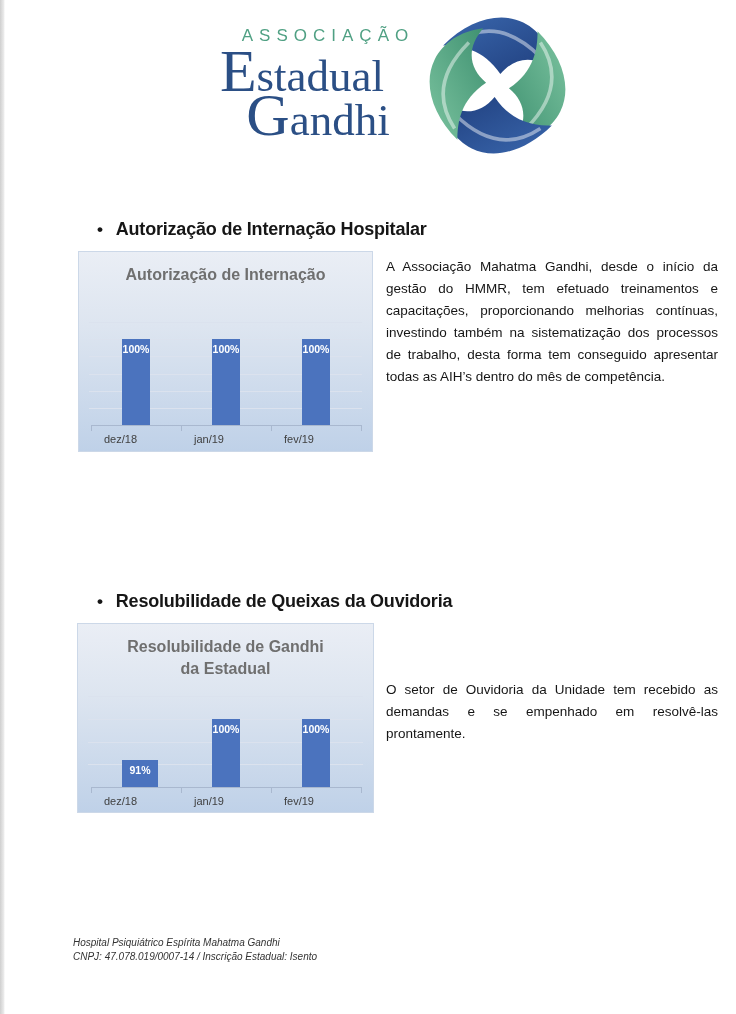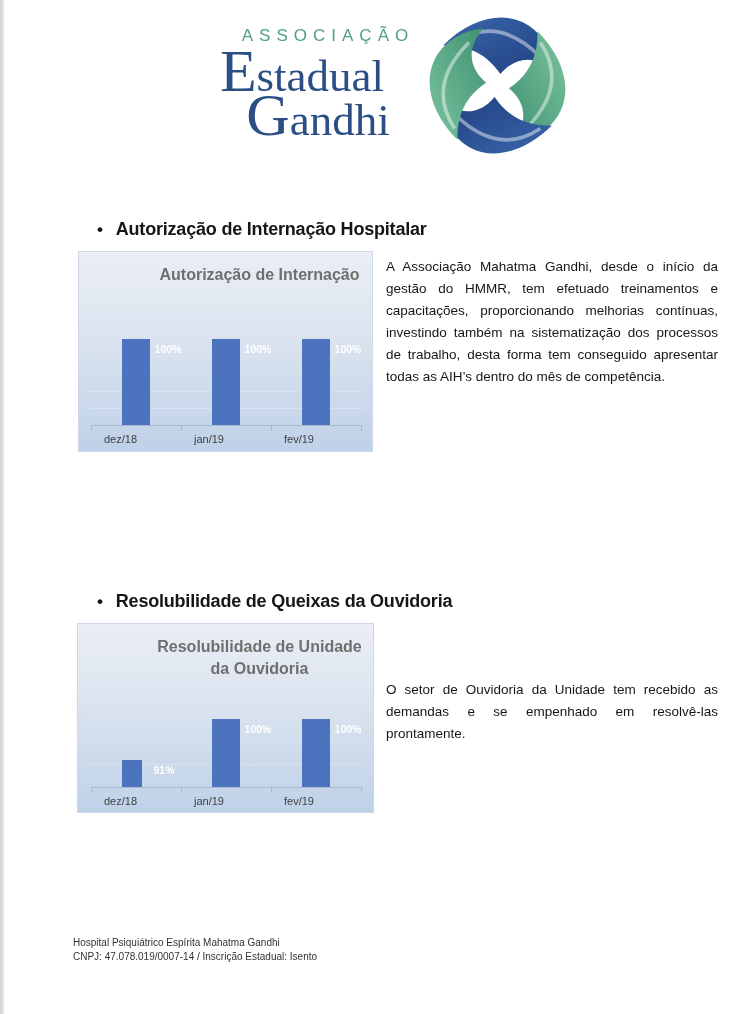--- a/index.html
+++ b/index.html
@@ -41,7 +41,7 @@
   .cp2{left:77px;top:623px;width:297px;height:190px;}
   .chart-title{
     position:absolute;left:0;top:12px;width:100%;text-align:center;
-    font-size:16px;font-weight:bold;color:#6f6f6f;line-height:22px;padding-left:34px;
+    font-size:16px;font-weight:bold;color:#6f6f6f;line-height:22px;
   }
   .plot{position:absolute;left:0;top:0;width:100%;height:100%;}
   .gridline{position:absolute;left:10px;right:10px;height:1px;background:#dbe2ee;}

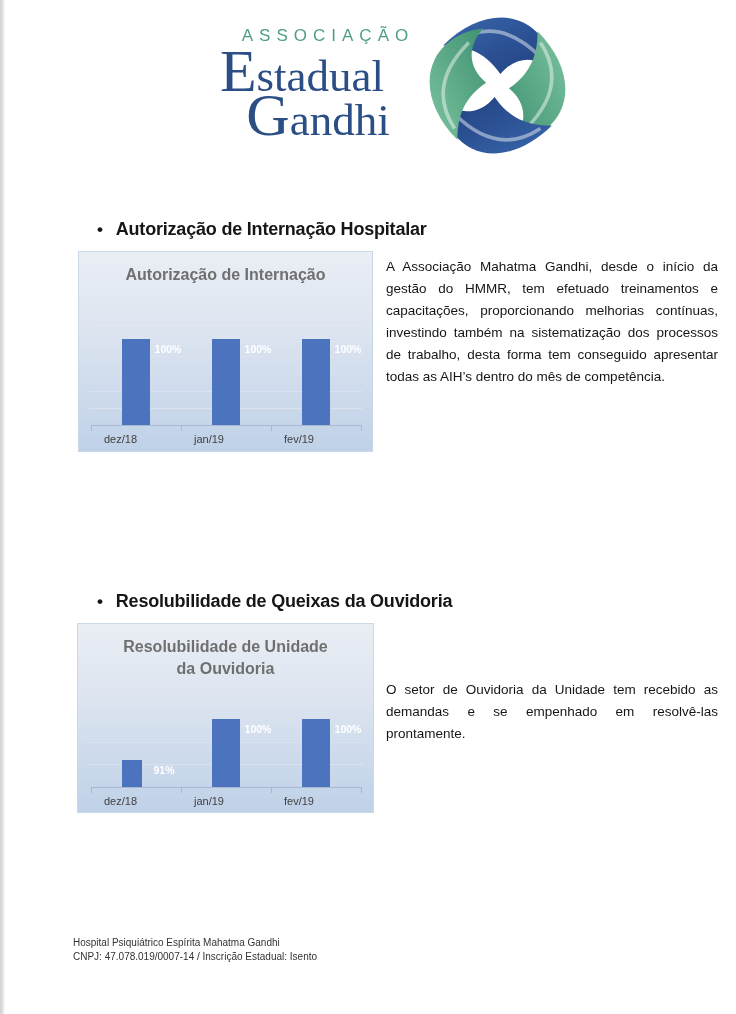--- a/index.html
+++ b/index.html
@@ -50,7 +50,7 @@
   .bar{position:absolute;}
   .bar-label{
     position:absolute;top:4px;left:50%;transform:translateX(-50%);
-    font-size:10.5px;font-weight:bold;white-space:nowrap;margin-left:32px;
+    font-size:10.5px;font-weight:bold;white-space:nowrap;
   }
   .x-label{
     position:absolute;width:64px;

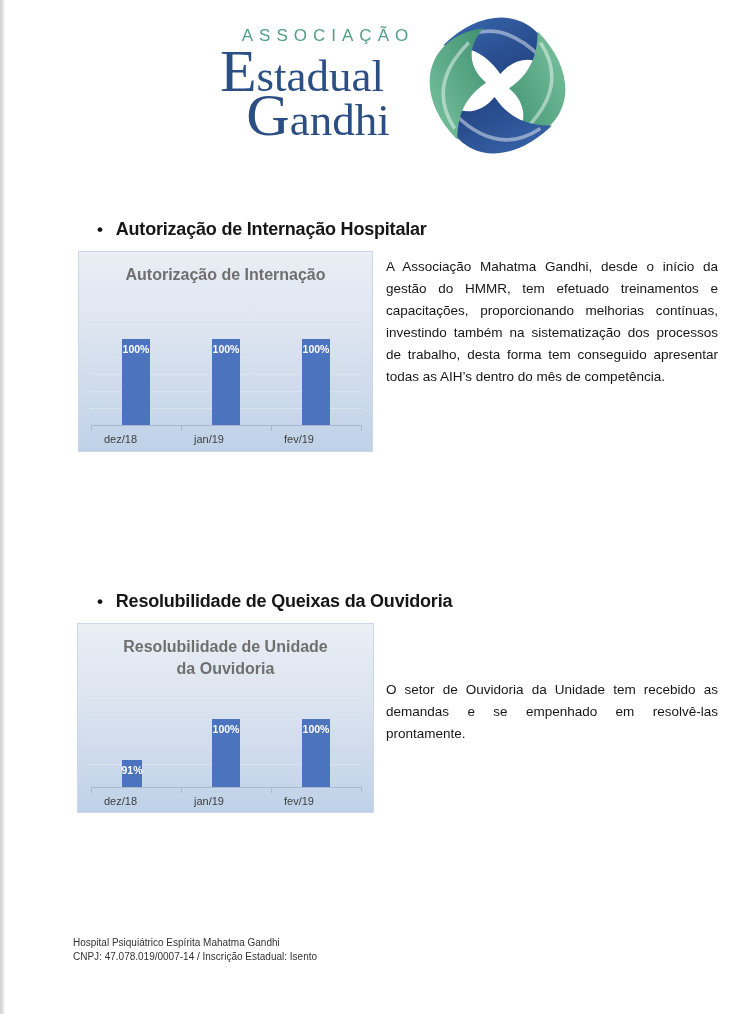--- a/index.html
+++ b/index.html
@@ -170,7 +170,7 @@
         <div class="x-label" style="left: 206px; top: 171px;">fev/19</div>
       </div>
     <div class="chart-title">
-      <div>Resolubilidade de Unidade</div>
+      <div>Resolubilidade de Gandhi</div>
       <div>da Ouvidoria</div>
     </div>
   </div>

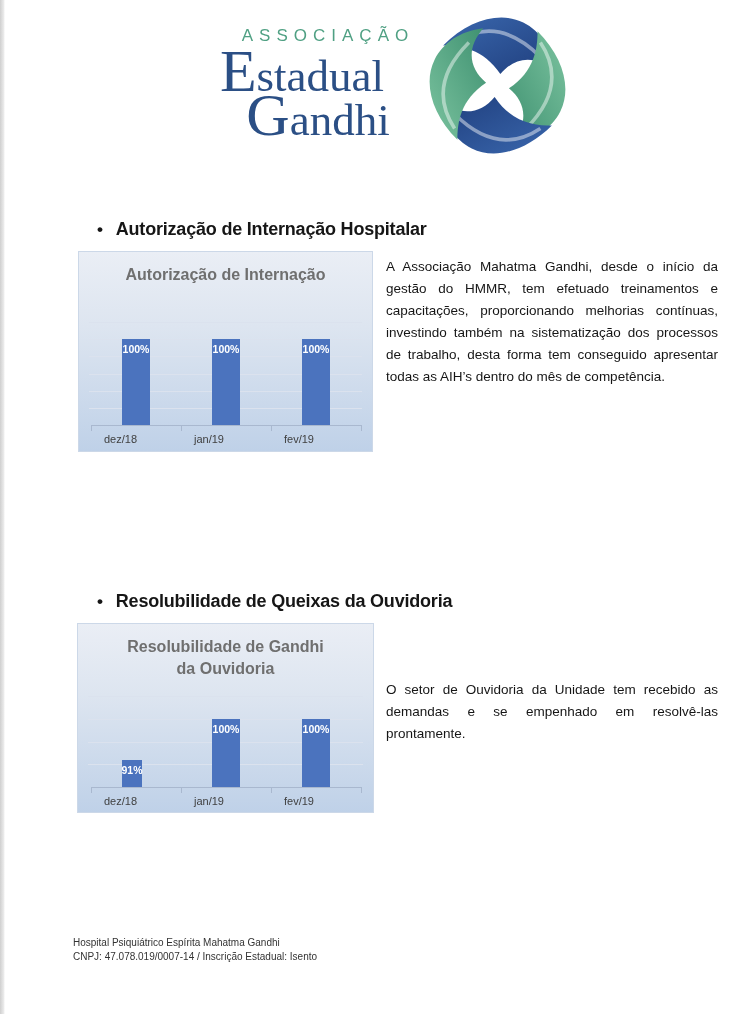--- a/index.html
+++ b/index.html
@@ -171,7 +171,7 @@
       </div>
     <div class="chart-title">
       <div>Resolubilidade de Gandhi</div>
-      <div>da Ouvidoria</div>
+      <div>da Estadual</div>
     </div>
   </div>
 

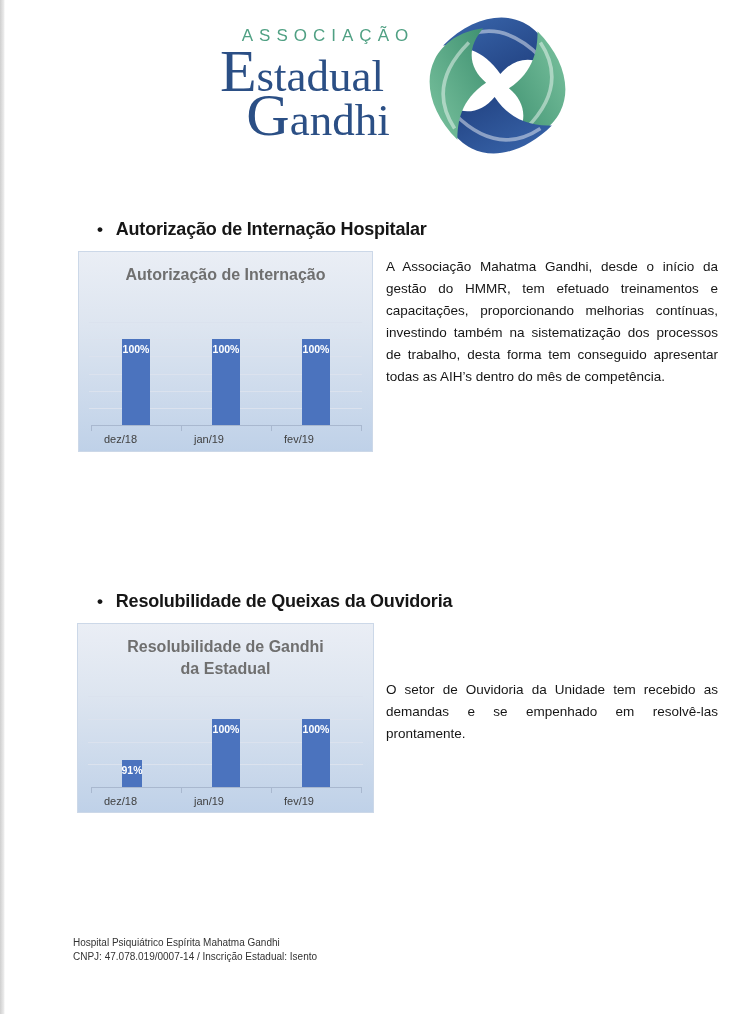--- a/index.html
+++ b/index.html
@@ -156,7 +156,7 @@
         <div class="tick" style="left: 103px; top: 163px;"></div>
         <div class="tick" style="left: 193px; top: 163px;"></div>
         <div class="tick" style="left: 283px; top: 163px;"></div>
-        <div class="bar" style="left: 44px; top: 135.7px; width: 20px; height: 27.3px; background: rgb(75, 115, 190);">
+        <div class="bar" style="left: 44px; top: 135.7px; width: 36px; height: 27.3px; background: rgb(75, 115, 190);">
           <div class="bar-label" style="color: rgb(255, 255, 255);">91%</div>
         </div>
         <div class="x-label" style="left: 26px; top: 171px;">dez/18</div>

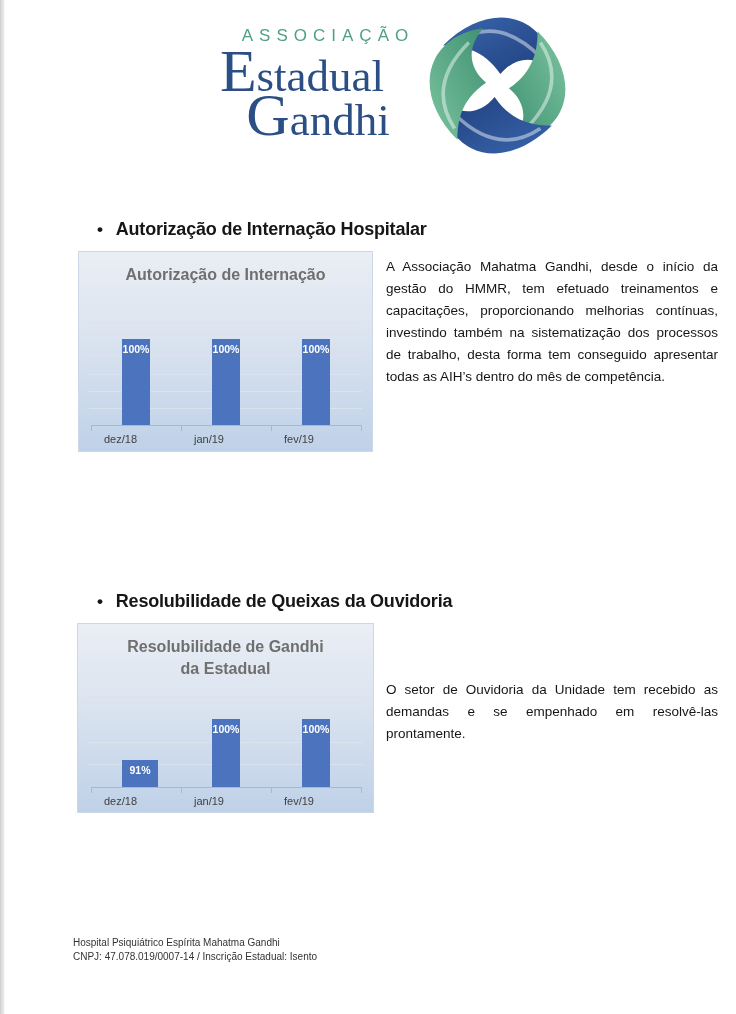--- a/index.html
+++ b/index.html
@@ -66,7 +66,7 @@
   
   .footer{
     position:absolute;left:73px;top:936px;
-    font-size:10px;color:#333333;line-height:14px;
+    font-size:10px;color:#333333;line-height:14px;font-style:italic;
   }
   .footer-link{color:#84464e;text-decoration:underline;cursor:pointer;}
 </style>

